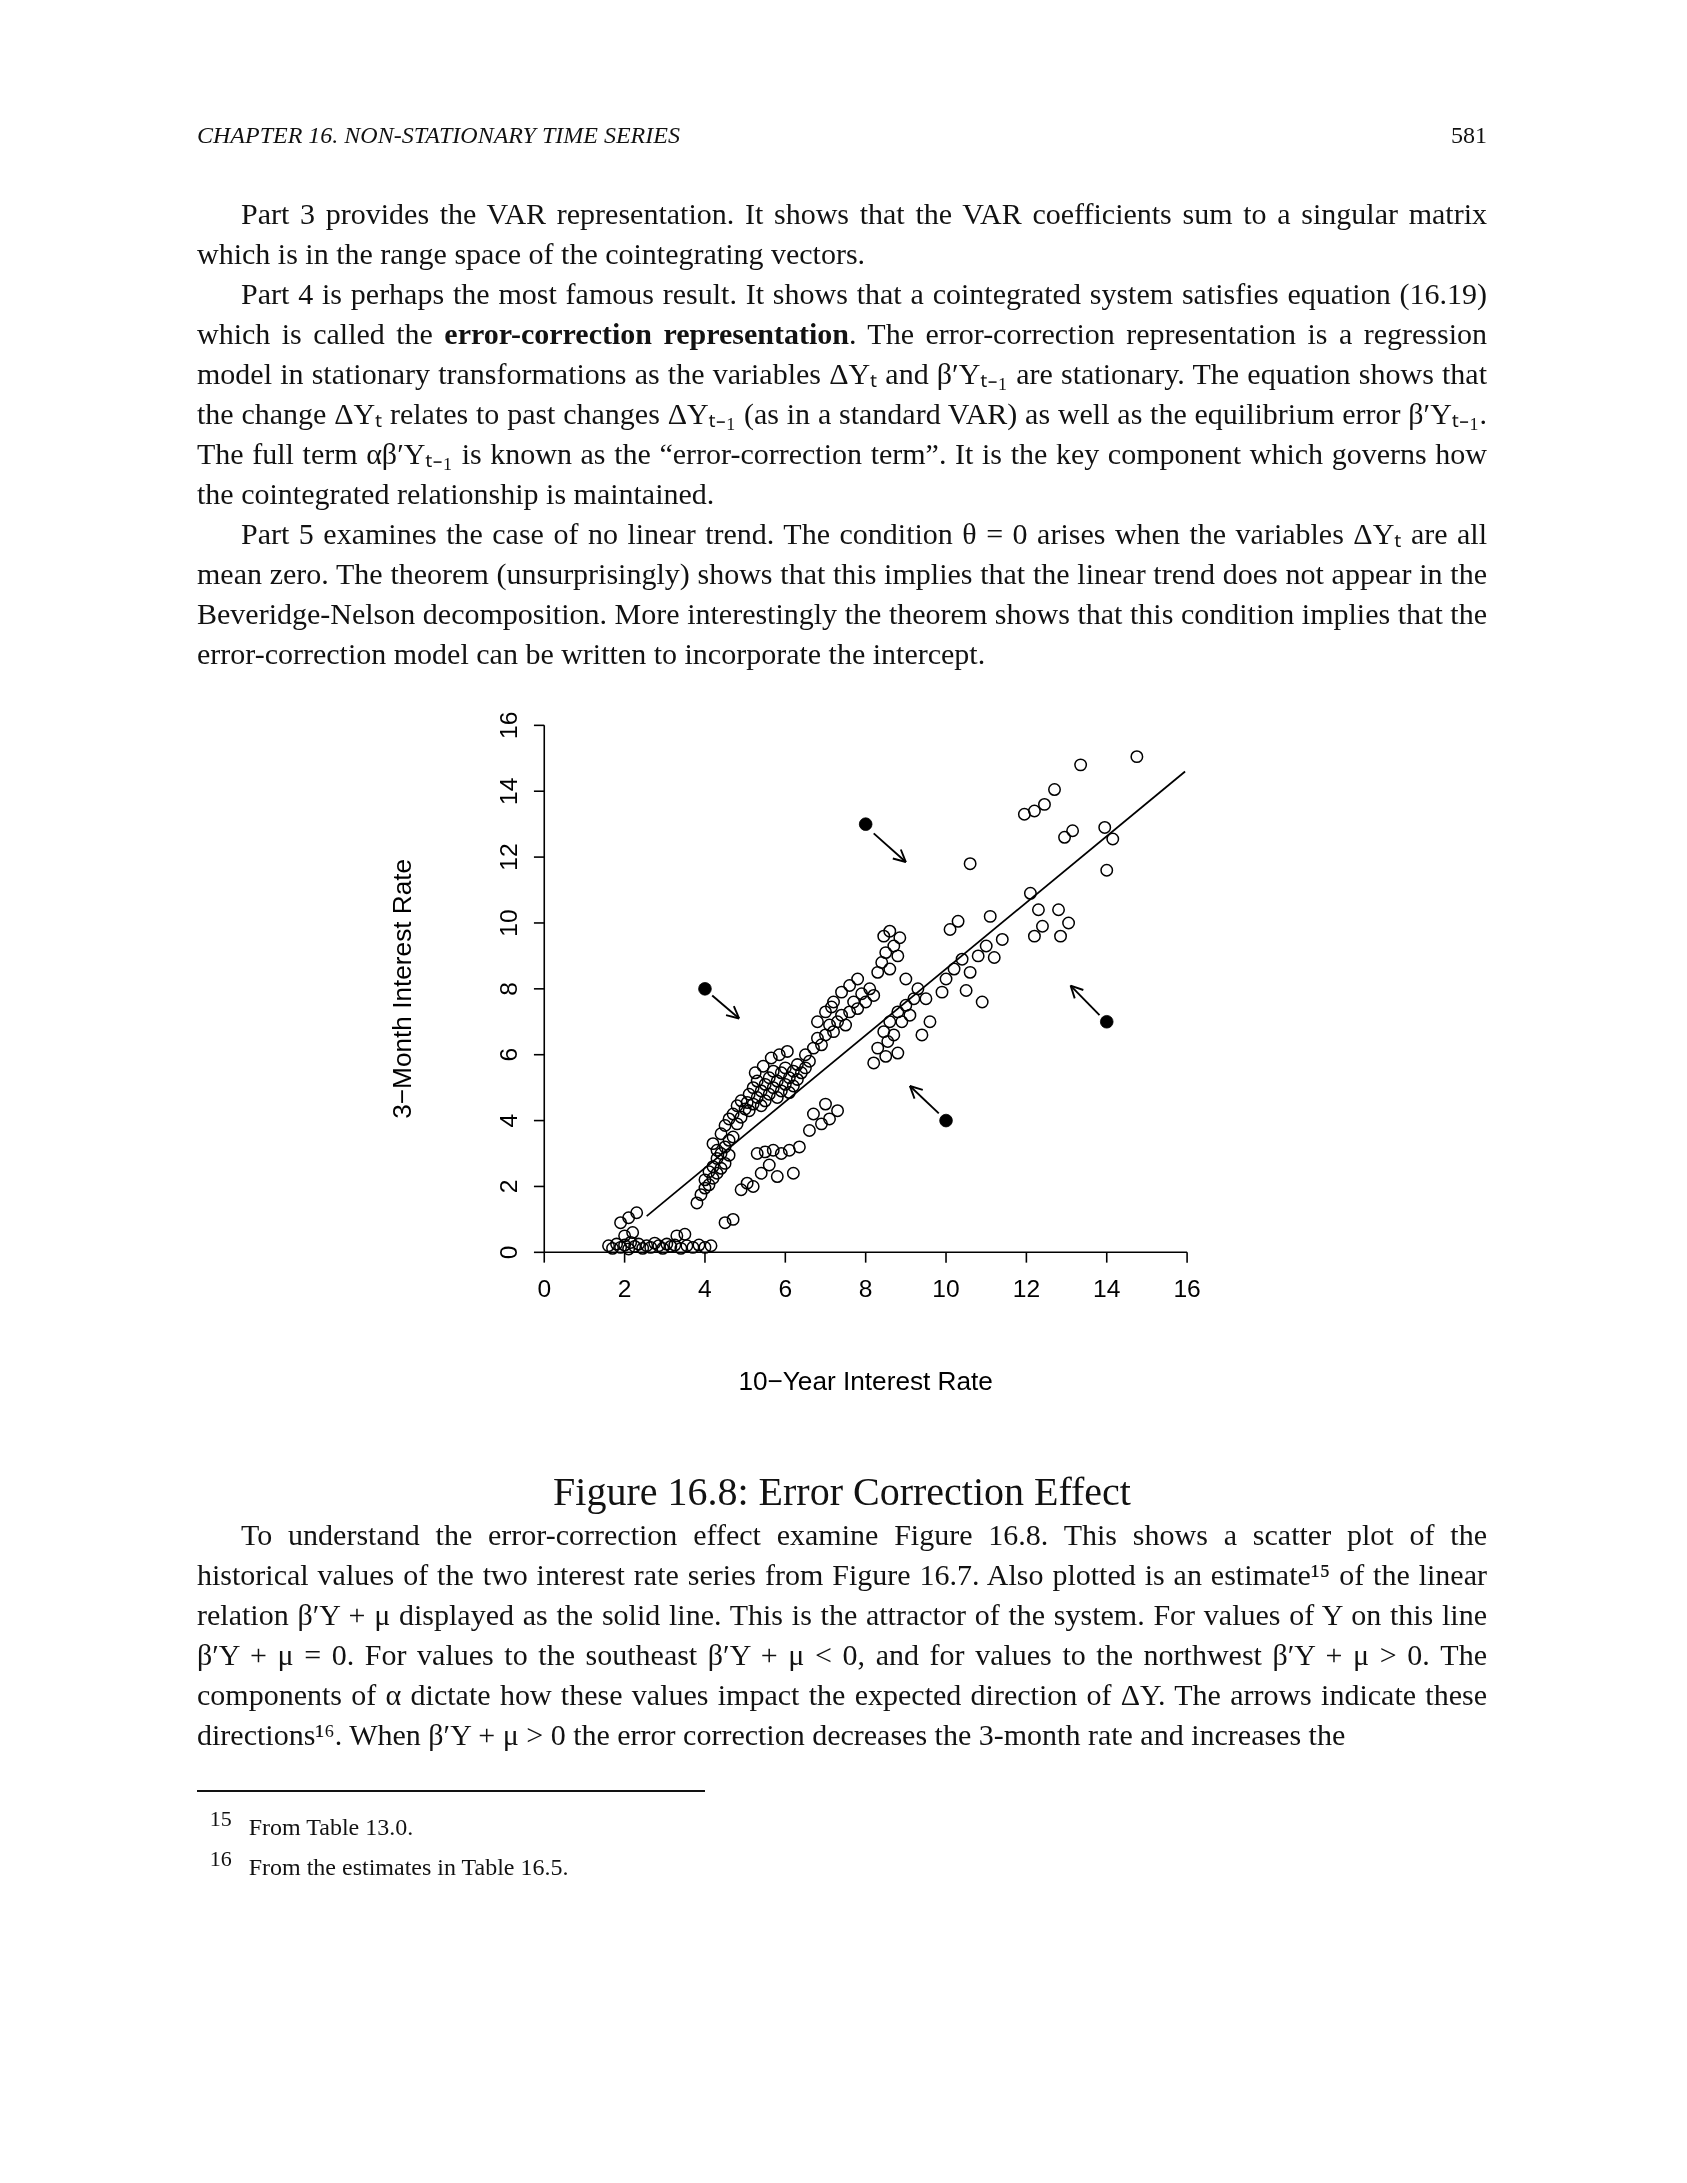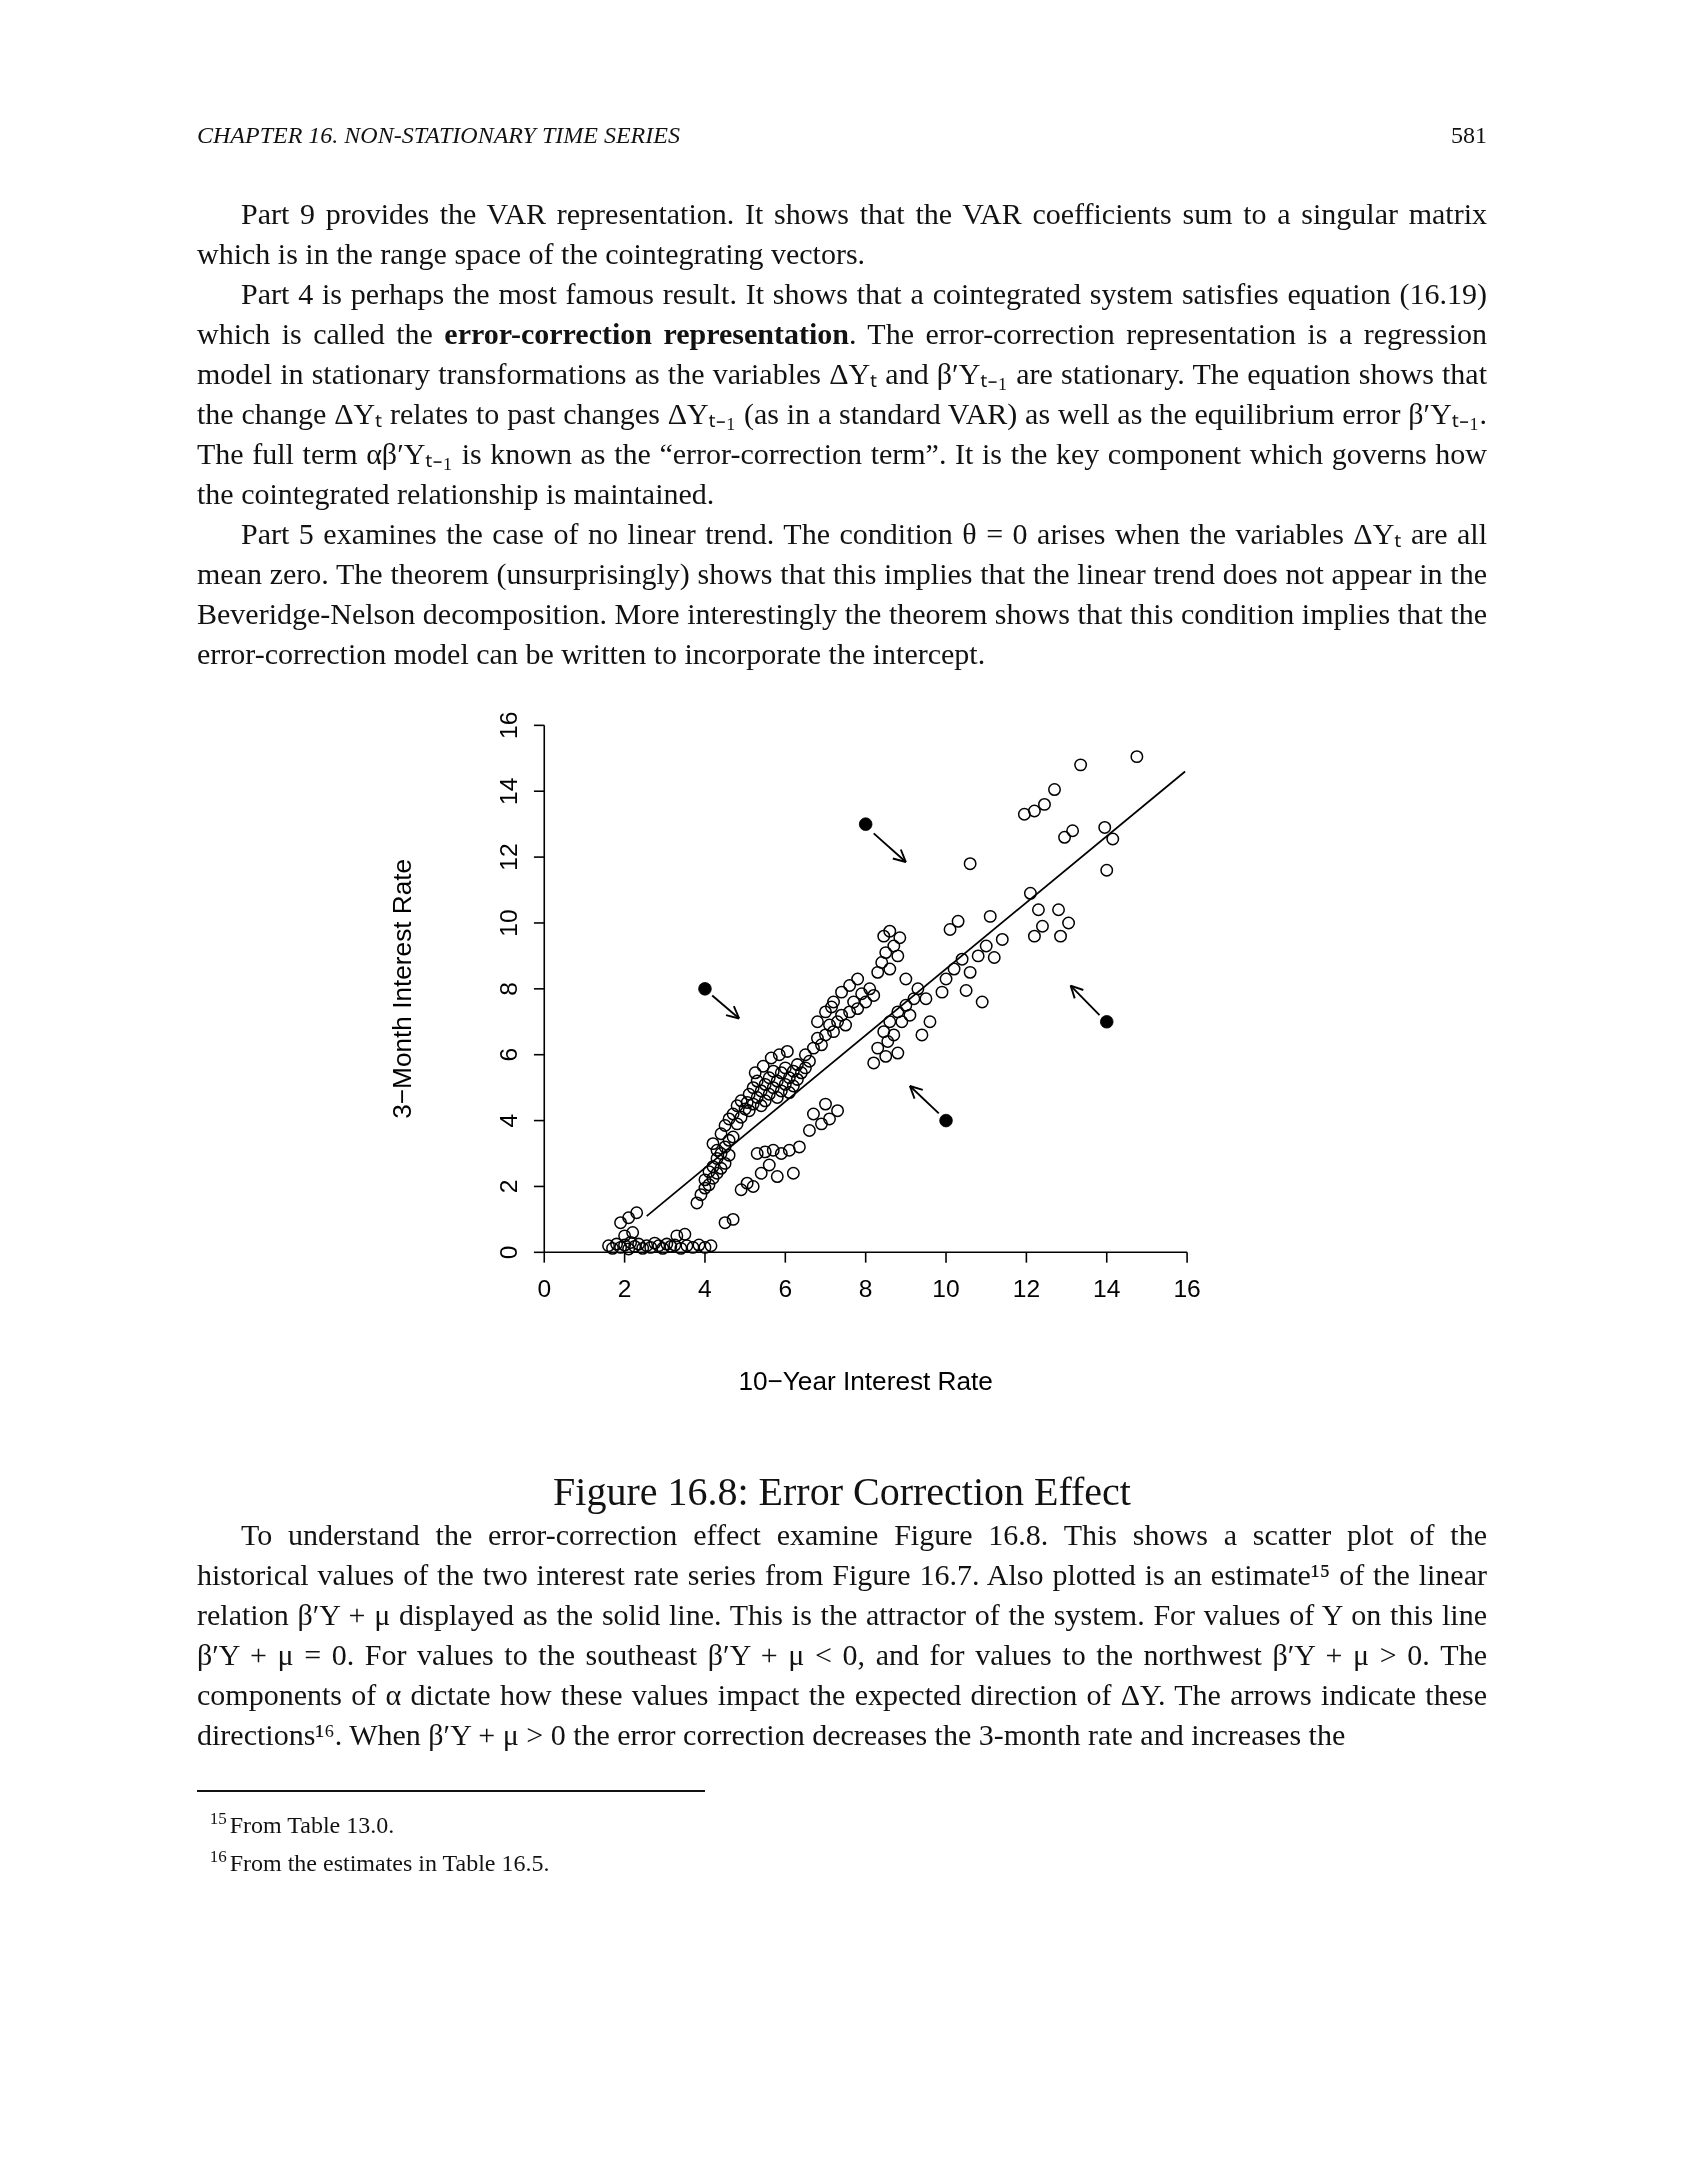--- a/index.html
+++ b/index.html
@@ -33,7 +33,7 @@
   </div>
 
   <div class="body-text first-block">
-    <p class="para">Part 9 provides the VAR representation. It shows that the VAR coefficients sum to a singular matrix which is in the range space of the cointegrating vectors.</p>
+    <p class="para">Part 3 provides the VAR representation. It shows that the VAR coefficients sum to a singular matrix which is in the range space of the cointegrating vectors.</p>
     <p class="para"><span>Part 4 is perhaps the most famous result. It shows that a cointegrated system satisfies equation (16.19) which is called the </span><strong>error-correction representation</strong><span>. The error-correction representation is a regression model in stationary transformations as the variables ΔYₜ and β′Yₜ₋₁ are stationary. The equation shows that the change ΔYₜ relates to past changes ΔYₜ₋₁ (as in a standard VAR) as well as the equilibrium error β′Yₜ₋₁. The full term αβ′Yₜ₋₁ is known as the “error-correction term”. It is the key component which governs how the cointegrated relationship is maintained.</span></p>
     <p class="para">Part 5 examines the case of no linear trend. The condition θ = 0 arises when the variables ΔYₜ are all mean zero. The theorem (unsurprisingly) shows that this implies that the linear trend does not appear in the Beveridge-Nelson decomposition. More interestingly the theorem shows that this condition implies that the error-correction model can be written to incorporate the intercept.</p>
   </div>

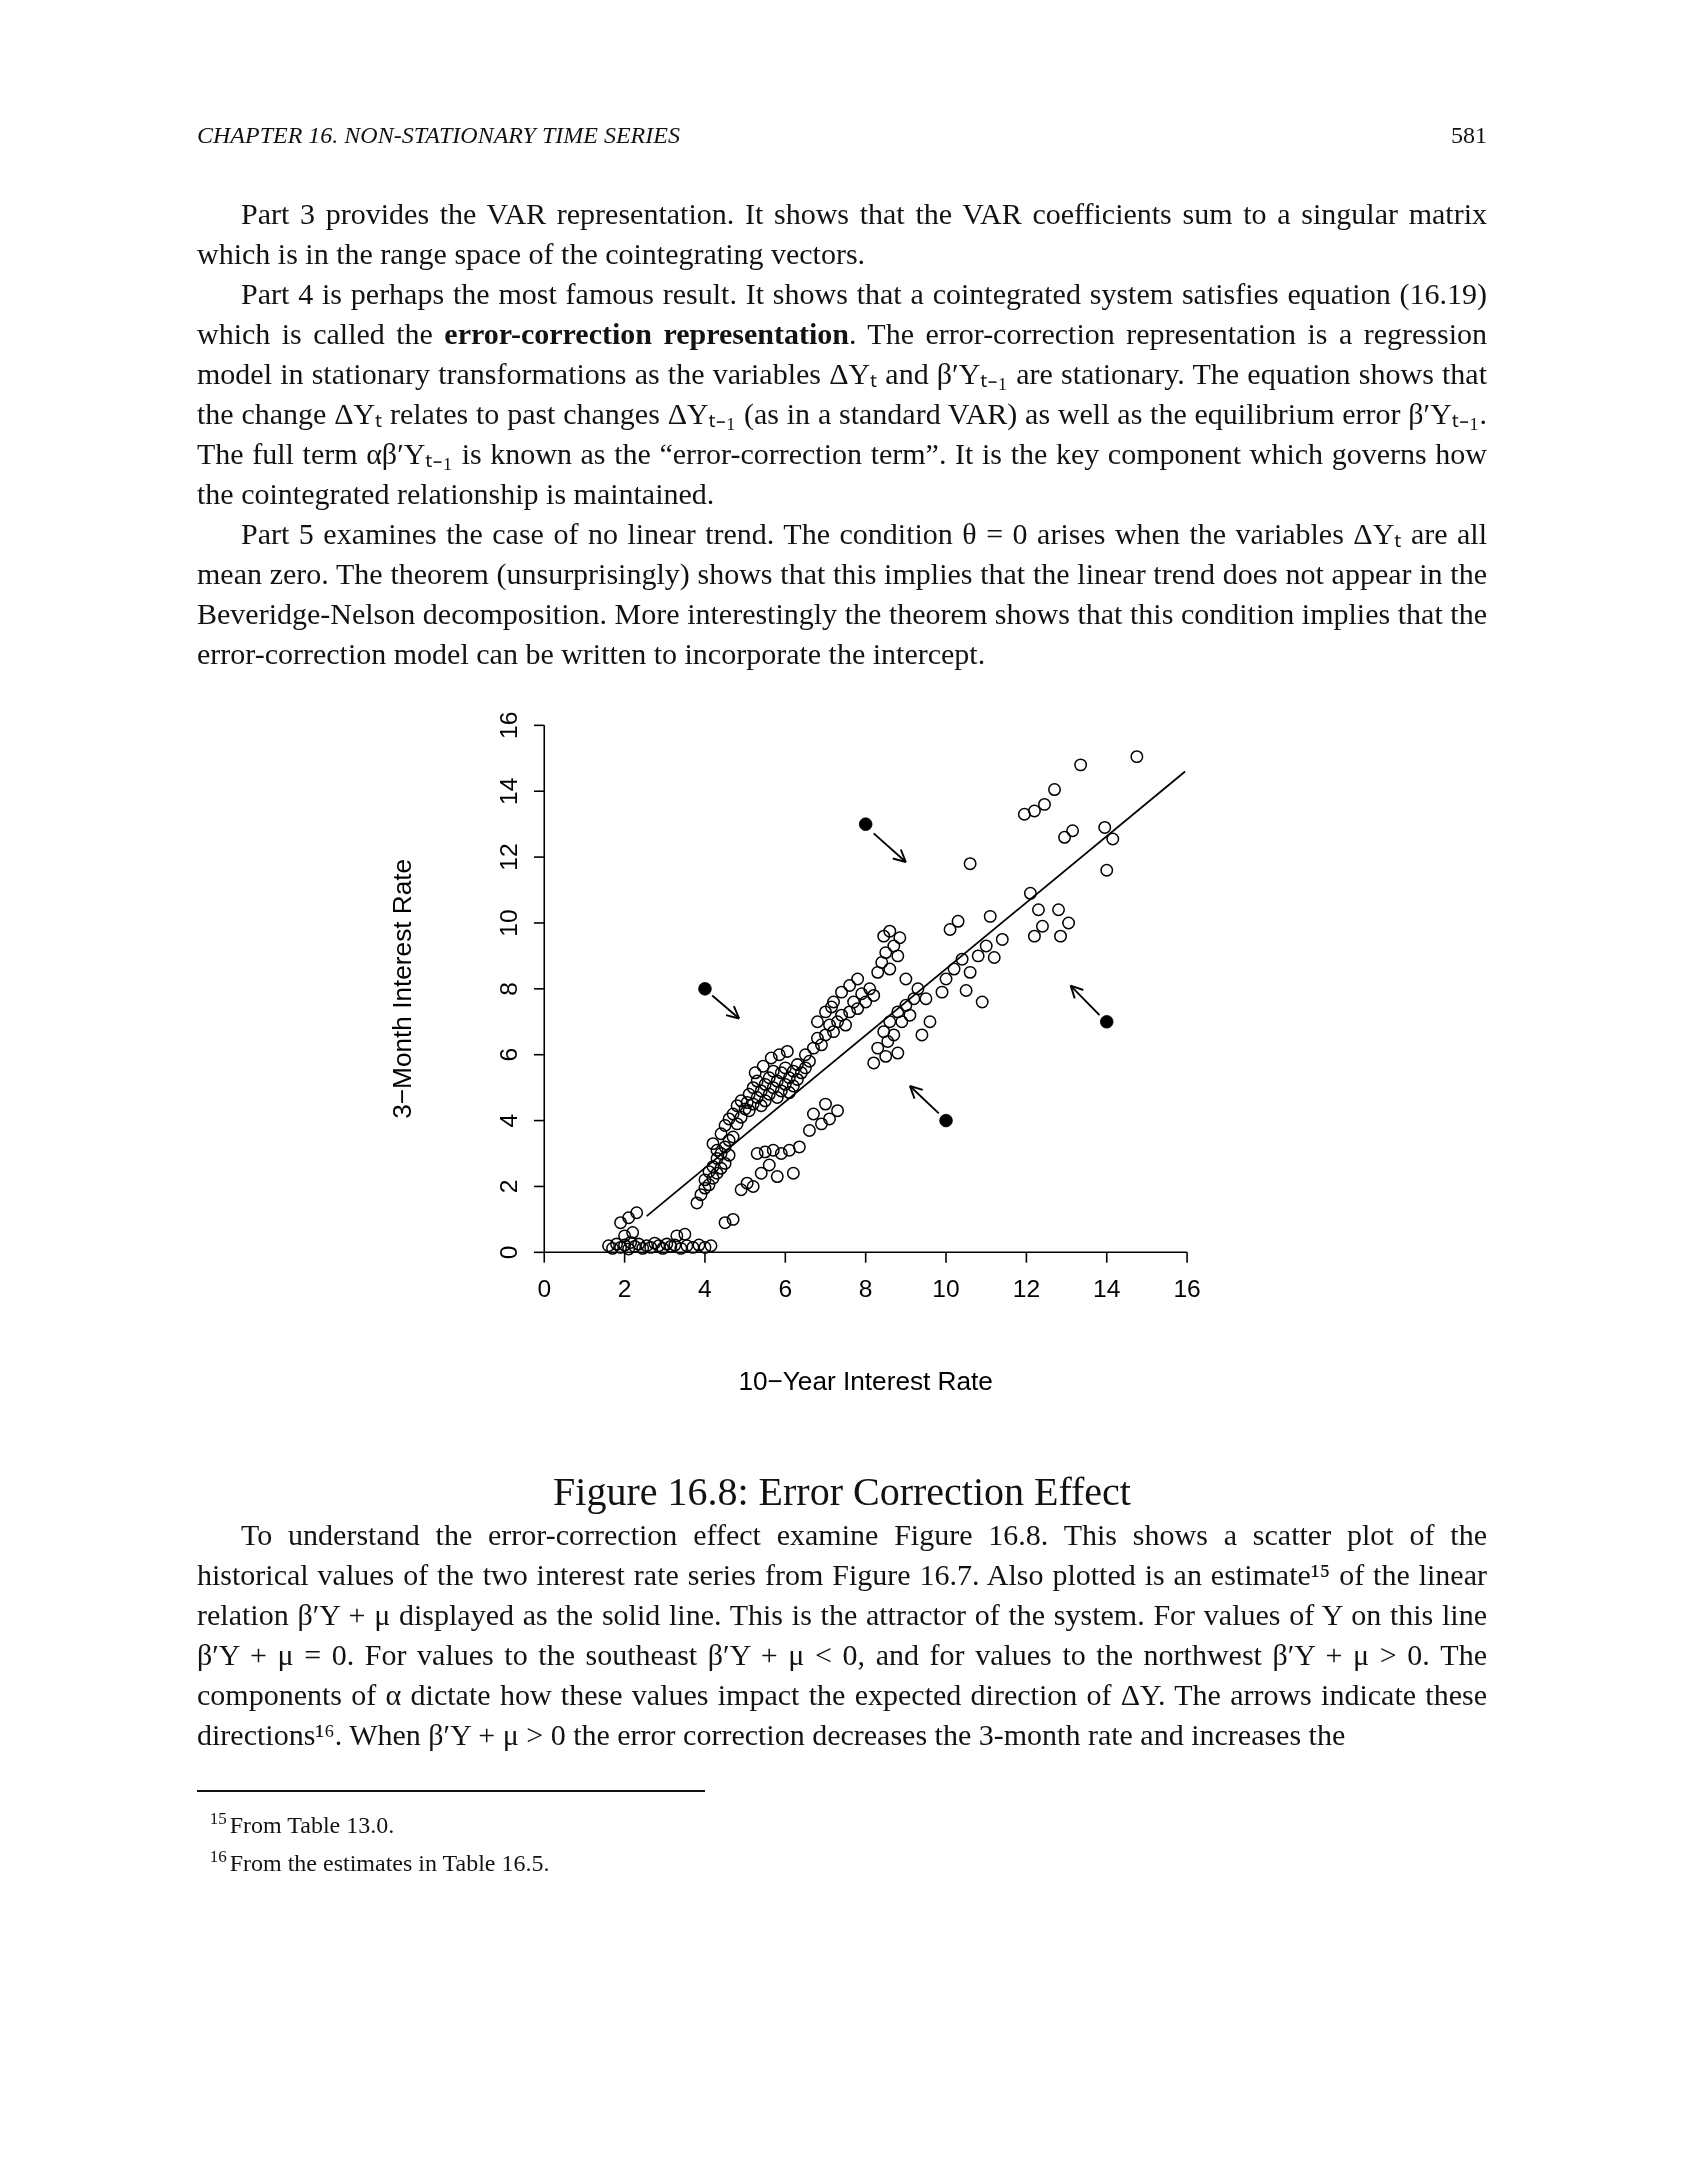--- a/index.html
+++ b/index.html
@@ -20,7 +20,7 @@
   .footnotes{margin-top:35px;font-size:24px;line-height:32px;}
   .fnrule{width:508px;height:2.4px;background:#121212;margin-bottom:11px;}
   p.fn{margin:0;text-indent:12.7px;}
-  p.fn sup{font-size:17px;margin-right:3px;}
+  p.fn sup{font-size:22px;margin-right:17px;}
 </style>
 </head>
 <body>

